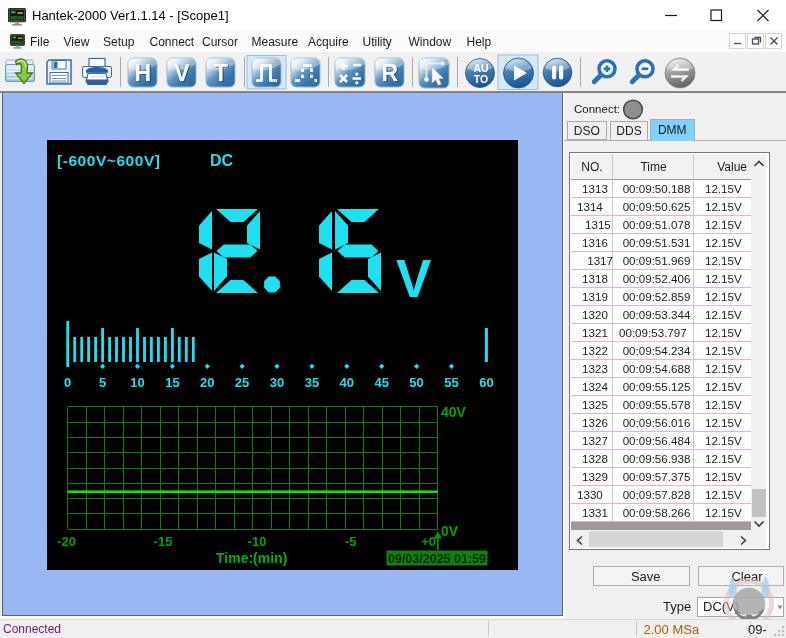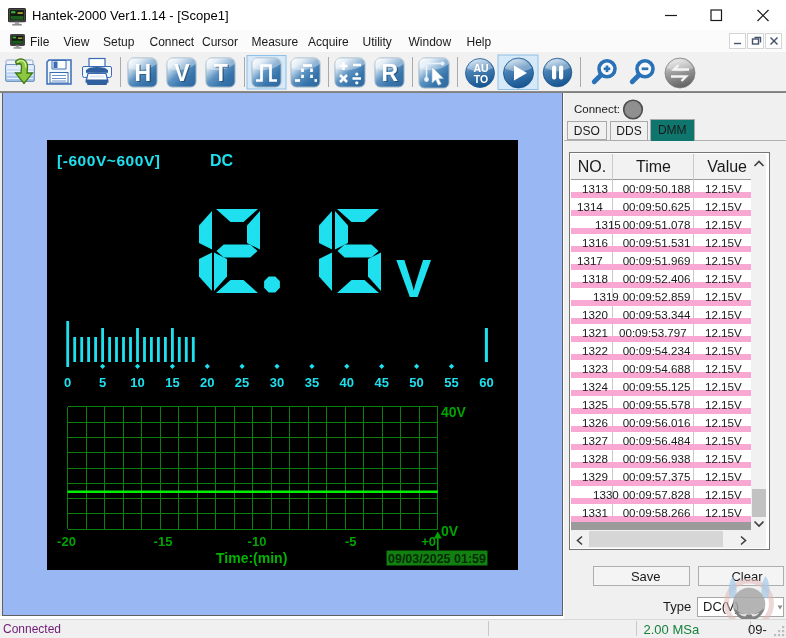--- a/index.html
+++ b/index.html
@@ -371,7 +371,7 @@
 <div class="abs" style="left:564px;top:140px;width:222px;height:1px;background:#b0b0b0"></div>
 <div class="abs" style="left:566.5px;top:121px;width:40.5px;height:19px;background:#f0f0f0;border:1px solid #a9a9a9;box-sizing:border-box;font-size:12px;text-align:center;line-height:18px;color:#1a1a1a">DSO</div>
 <div class="abs" style="left:610px;top:121px;width:38px;height:20px;background:#f0f0f0;border:1px solid #a9a9a9;box-sizing:border-box;font-size:12px;text-align:center;line-height:18px;color:#1a1a1a">DDS</div>
-<div class="abs" style="left:650px;top:119px;width:44.5px;height:22px;background:#0f766e;border:1px solid #a9a9a9;border-bottom:none;box-sizing:border-box;font-size:12px;text-align:center;line-height:20px;color:#1a1a1a">DMM</div>
+<div class="abs" style="left:650px;top:119px;width:44.5px;height:22px;background:#7dd3fc;border:1px solid #a9a9a9;border-bottom:none;box-sizing:border-box;font-size:12px;text-align:center;line-height:20px;color:#1a1a1a">DMM</div>
 <div style="position:absolute;left:569px;top:152px;width:201px;height:398px;border:1.5px solid #767676;background:#ffffff;box-sizing:border-box"></div>
 <div style="position:absolute;left:571px;top:154px;width:180px;height:26px;background:#f2f2f2;border-bottom:1.5px solid #9b9b9b;box-sizing:border-box"></div>
 <div class="th" style="left:571px;width:42px">NO.</div>

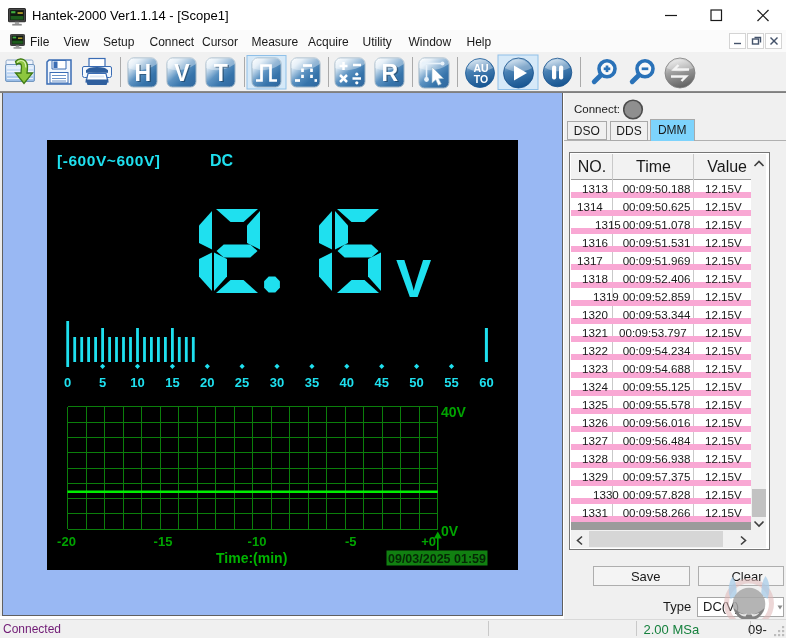--- a/index.html
+++ b/index.html
@@ -7,7 +7,7 @@
 .abs { position:absolute; }
 .menuitem { position:absolute; top:33px; height:19px; line-height:19px;
   font-size:12px; color:#1a1a1a; }
-.th { position:absolute; top:154px; height:24px; line-height:26px; font-size:16px;
+.th { position:absolute; top:154px; height:24px; line-height:26px; font-size:12px;
   color:#1a1a1a; text-align:center; }
 .tr { position:absolute; left:571px; width:180px; height:18px; line-height:18px;
   font-size:11.6px; color:#1a1a1a; border-bottom:6px solid #f9a8d4; box-sizing:border-box; }

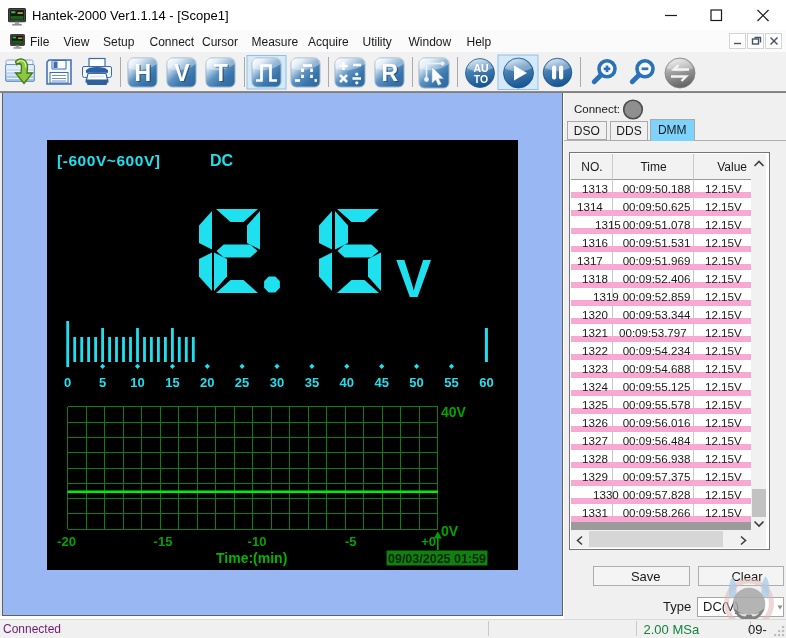--- a/index.html
+++ b/index.html
@@ -10,7 +10,7 @@
 .th { position:absolute; top:154px; height:24px; line-height:26px; font-size:12px;
   color:#1a1a1a; text-align:center; }
 .tr { position:absolute; left:571px; width:180px; height:18px; line-height:18px;
-  font-size:11.6px; color:#1a1a1a; border-bottom:6px solid #f9a8d4; box-sizing:border-box; }
+  font-size:11.6px; color:#1a1a1a; border-bottom:1px solid #f9a8d4; box-sizing:border-box; }
 .tr span { padding-left:6px; box-sizing:border-box; }
 </style></head>
 <body>

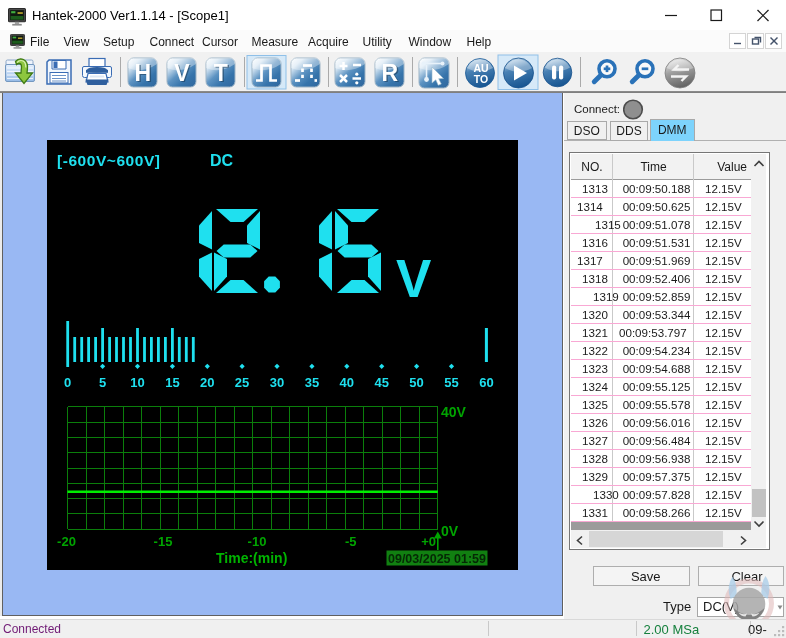--- a/index.html
+++ b/index.html
@@ -390,7 +390,7 @@
 <span style="position:absolute;left:128px;width:56px">12.15V</span>
 </div>
 <div class="tr" style="top:216px">
-<span style="position:absolute;left:18px;width:28px;text-align:right">1315</span>
+<span style="position:absolute;left:8px;width:28px;text-align:right">1315</span>
 <span style="position:absolute;left:42px;width:81px;text-align:center">00:09:51.078</span>
 <span style="position:absolute;left:128px;width:56px">12.15V</span>
 </div>

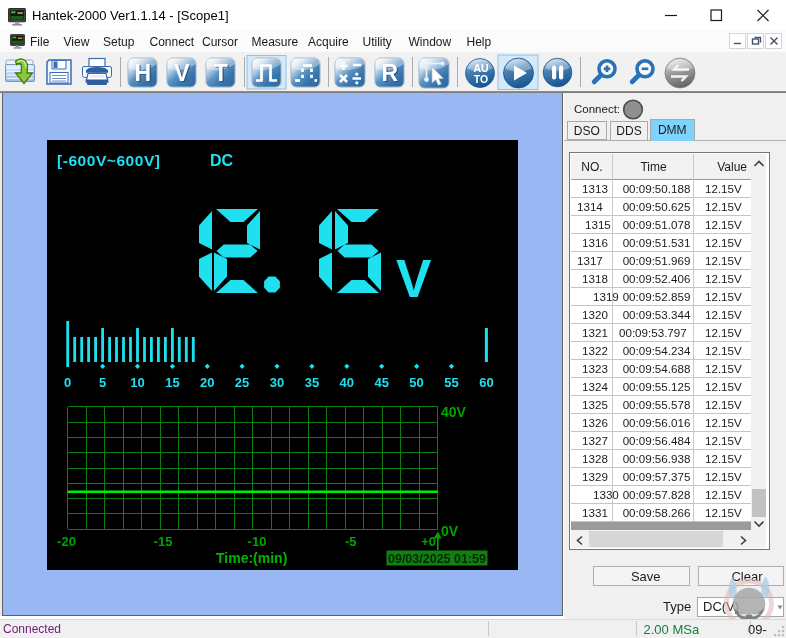--- a/index.html
+++ b/index.html
@@ -400,7 +400,7 @@
 <span style="position:absolute;left:128px;width:56px">12.15V</span>
 </div>
 <div class="tr" style="top:252px">
-<span style="position:absolute;left:0;width:42px;text-align:left">1317</span>
+<span style="position:absolute;left:0;width:42px;text-align:right">1317</span>
 <span style="position:absolute;left:42px;width:81px;text-align:center">00:09:51.969</span>
 <span style="position:absolute;left:128px;width:56px">12.15V</span>
 </div>

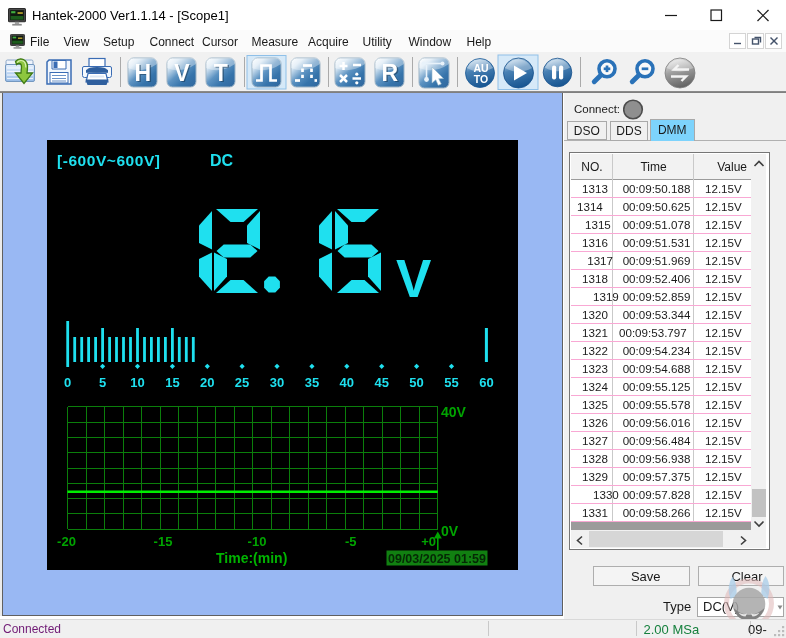--- a/index.html
+++ b/index.html
@@ -410,7 +410,7 @@
 <span style="position:absolute;left:128px;width:56px">12.15V</span>
 </div>
 <div class="tr" style="top:288px">
-<span style="position:absolute;left:16px;width:42px;">1319</span>
+<span style="position:absolute;left:0;width:42px;text-align:center">1319</span>
 <span style="position:absolute;left:42px;width:81px;text-align:center">00:09:52.859</span>
 <span style="position:absolute;left:128px;width:56px">12.15V</span>
 </div>

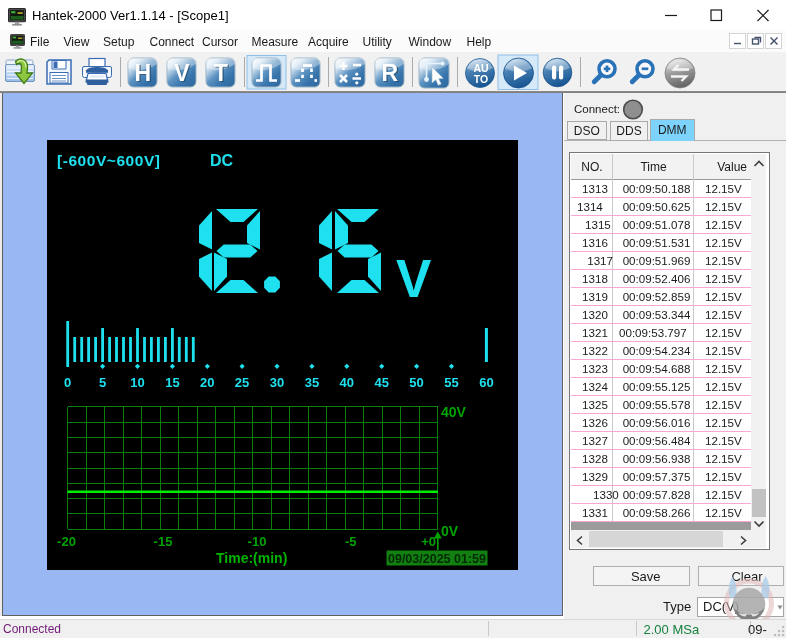--- a/index.html
+++ b/index.html
@@ -465,7 +465,7 @@
 <span style="position:absolute;left:128px;width:56px">12.15V</span>
 </div>
 <div class="tr" style="top:486px">
-<span style="position:absolute;left:16px;width:24px;text-align:center">1330</span>
+<span style="position:absolute;left:0;width:24px;text-align:center">1330</span>
 <span style="position:absolute;left:42px;width:81px;text-align:center">00:09:57.828</span>
 <span style="position:absolute;left:128px;width:56px">12.15V</span>
 </div>

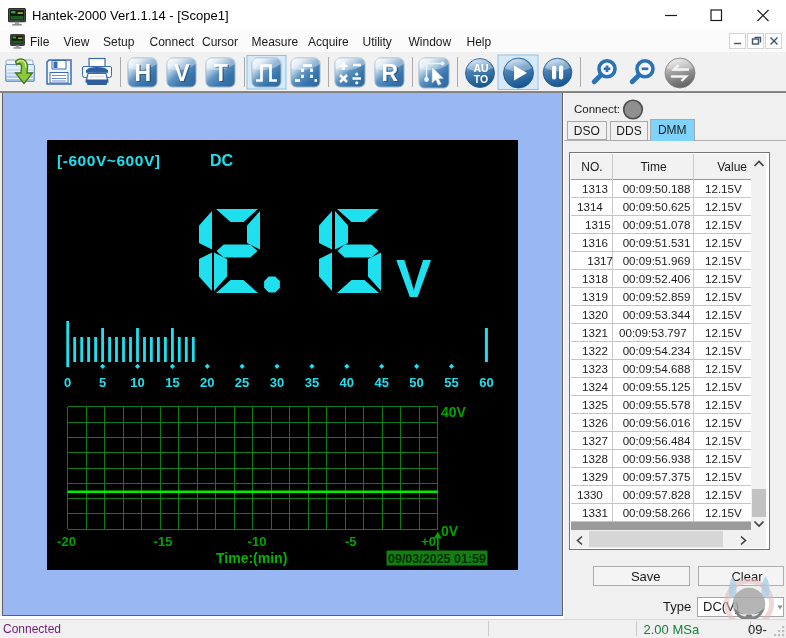--- a/index.html
+++ b/index.html
@@ -513,7 +513,7 @@
 <div class="abs" style="left:488px;top:621px;width:1px;height:15px;background:#c9c9c9"></div>
 <div class="abs" style="left:636px;top:621px;width:1px;height:15px;background:#c9c9c9"></div>
 <div class="abs" style="left:750px;top:621px;width:1px;height:15px;background:#c9c9c9"></div>
-<div class="abs" style="left:643.5px;top:622px;font-size:13px;color:#15803d">2.00 MSa</div>
+<div class="abs" style="left:643.5px;top:622px;font-size:13px;color:#a16207">2.00 MSa</div>
 <div class="abs" style="left:748px;top:622px;font-size:13px;color:#1a1a1a">09-</div>
 <svg class="abs" style="left:770px;top:622px" width="16" height="16" viewBox="0 0 16 16">
     <rect x="12" y="12" width="2.2" height="2.2" fill="#bcbcbc"></rect>

